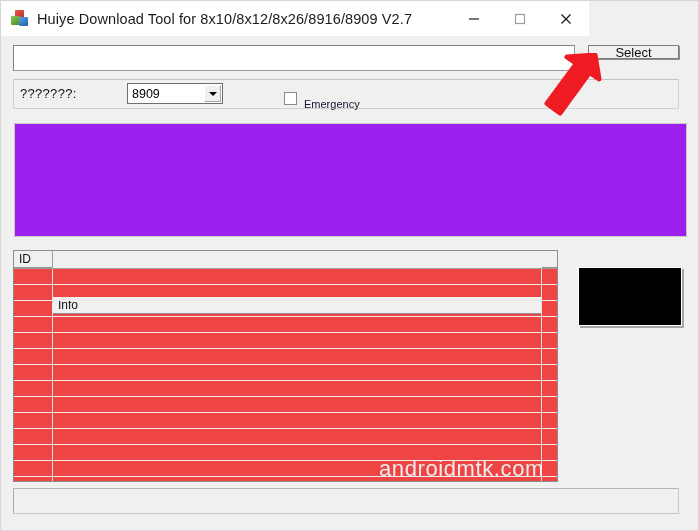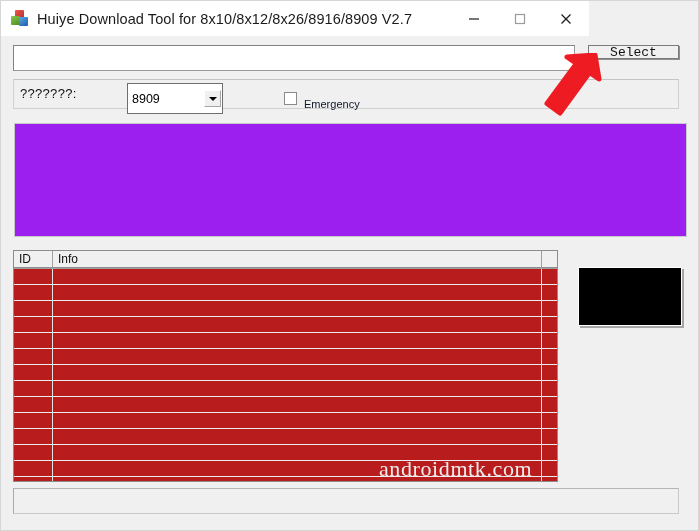--- a/index.html
+++ b/index.html
@@ -106,7 +106,7 @@
   .select-btn {
     position: absolute;
     left: 587px; top: 44px;
-    width: 91px; height: 14px; font-family: Liberation Mono, monospace;
+    width: 91px; height: 14px;
   }
 
   

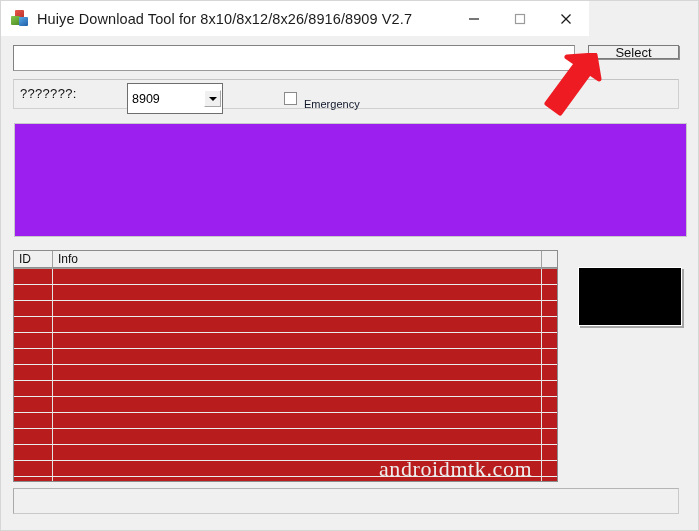--- a/index.html
+++ b/index.html
@@ -129,7 +129,7 @@
   .combo {
     position: absolute;
     left: 126px; top: 82px;
-    width: 96px; height: 31px;
+    width: 96px; height: 21px;
     background: #ffffff;
     border: 1px solid #6e6e6e;
     box-sizing: border-box;

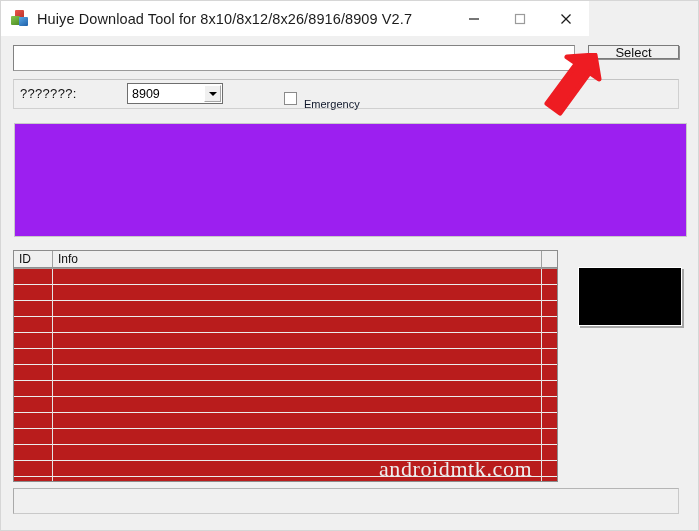--- a/index.html
+++ b/index.html
@@ -197,7 +197,7 @@
     position: absolute;
     left: 12px; top: 249px;
     width: 545px; height: 232px;
-    background: #b91c1c;
+    background: #ef4444;
     border: 1px solid #8c8c8c;
     box-sizing: border-box;
     overflow: hidden;

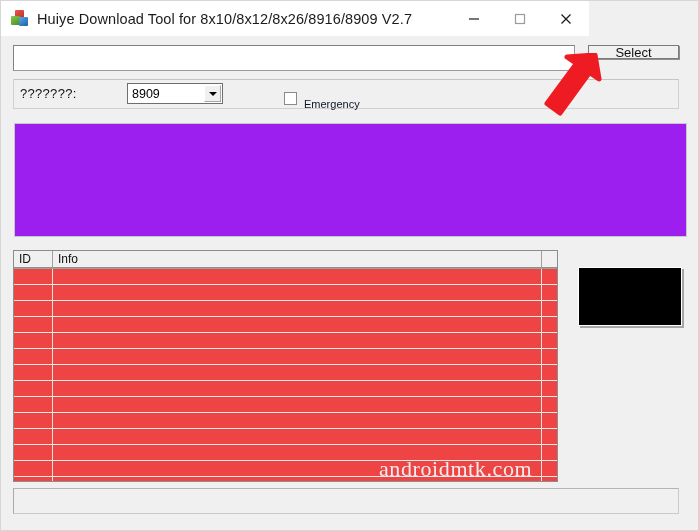--- a/index.html
+++ b/index.html
@@ -222,7 +222,7 @@
     padding-left: 5px;
   }
   .lv-col.id   { width: 39px; }
-  .lv-col.info { width: 489px; }
+  .lv-col.info { width: 489px; margin-top: 46px; }
   .lv-col.pad  { width: 15px; padding-left: 0; border-right: none; }
 
   .lv-body {

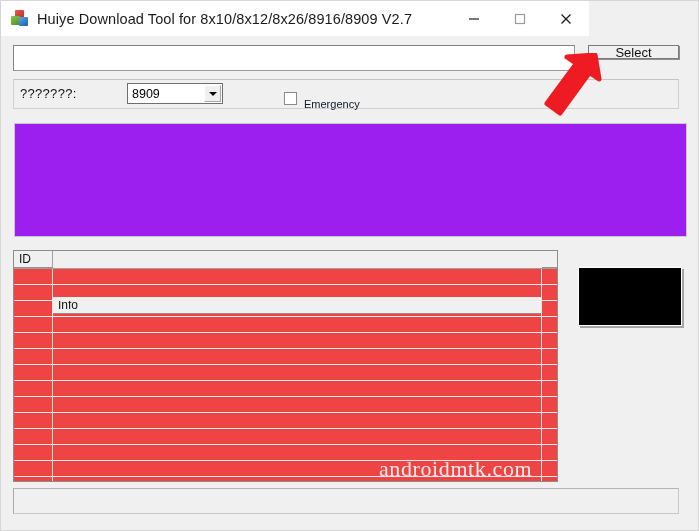--- a/index.html
+++ b/index.html
@@ -247,7 +247,7 @@
     font-size: 22px;
     color: #ededed;
     letter-spacing: 0.6px;
-    font-family: Liberation Serif, serif;
+    font-family: Liberation Sans, sans-serif;
     white-space: nowrap;
     pointer-events: none;
   }

